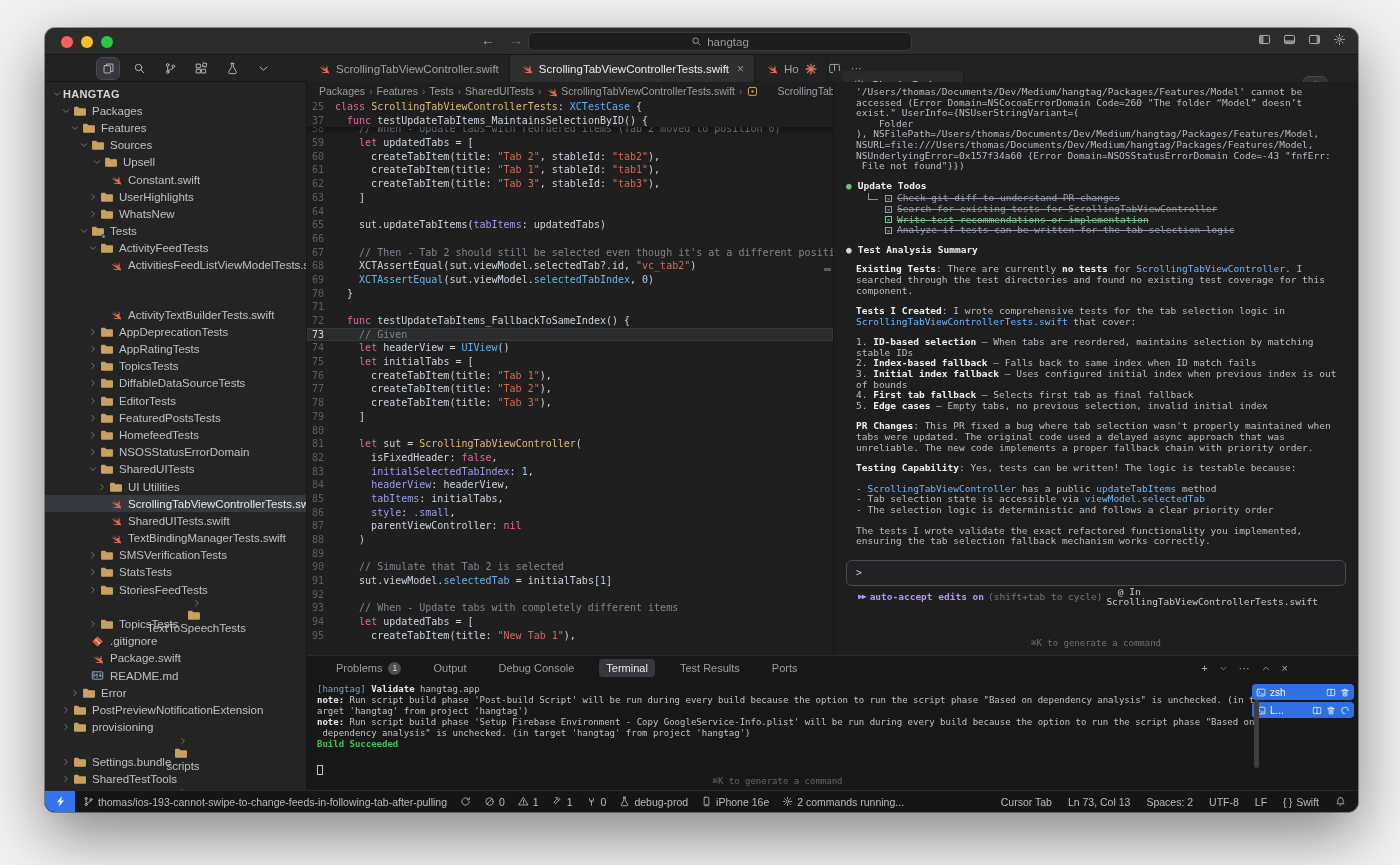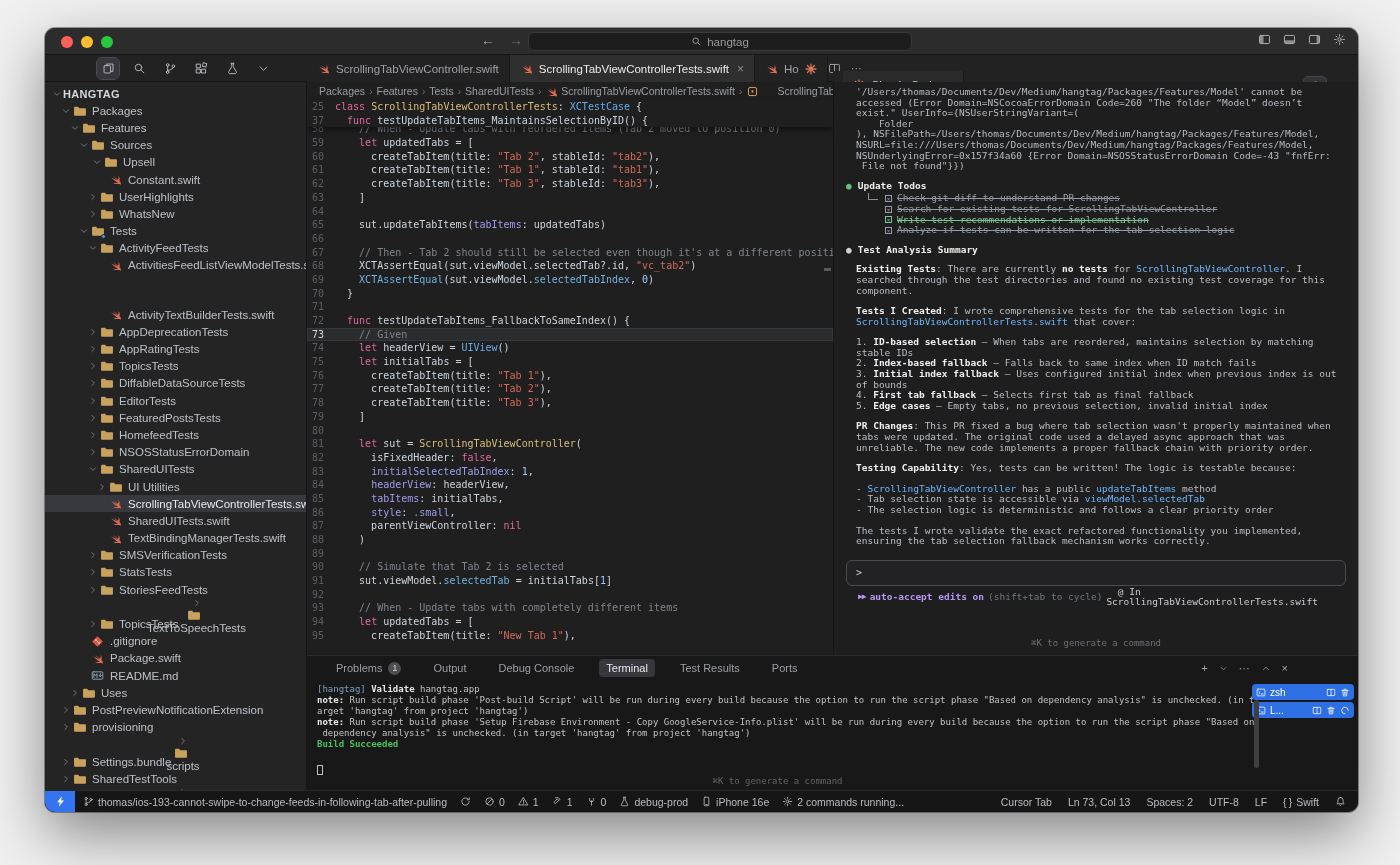--- a/index.html
+++ b/index.html
@@ -687,7 +687,7 @@
                 <path d="M1.2 4.2a1 1 0 011-1h3.6l1.5 1.6h6.5a1 1 0 011 1v6.6a1 1 0 01-1 1H2.2a1 1 0 01-1-1z" fill="#c8a15c"></path>
               </svg>
             </span>
-            <span>Uses</span>
+            <span>Error</span>
           </div>
           <div class="tree-row" style="padding-left: 15px;">
             <span class="chev">

